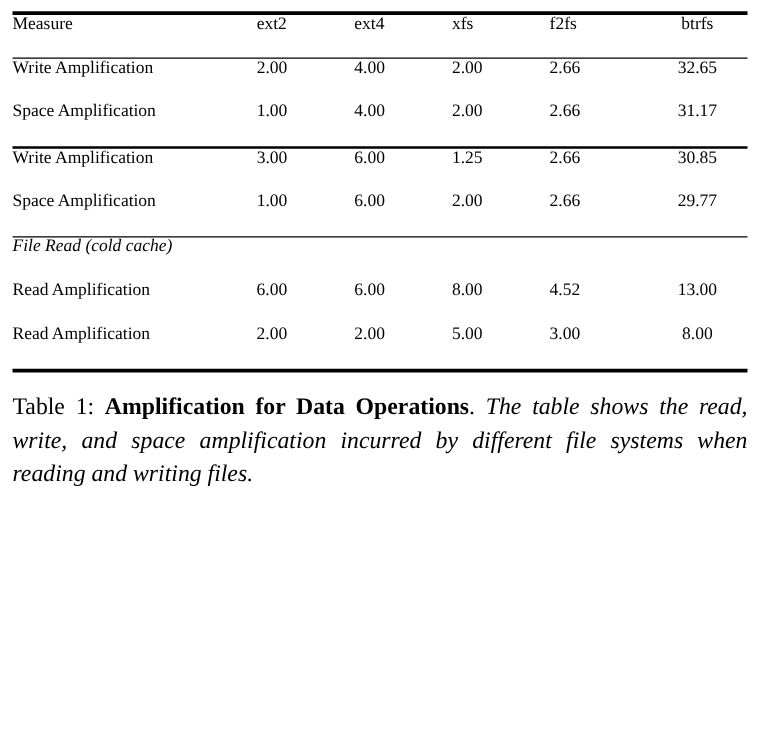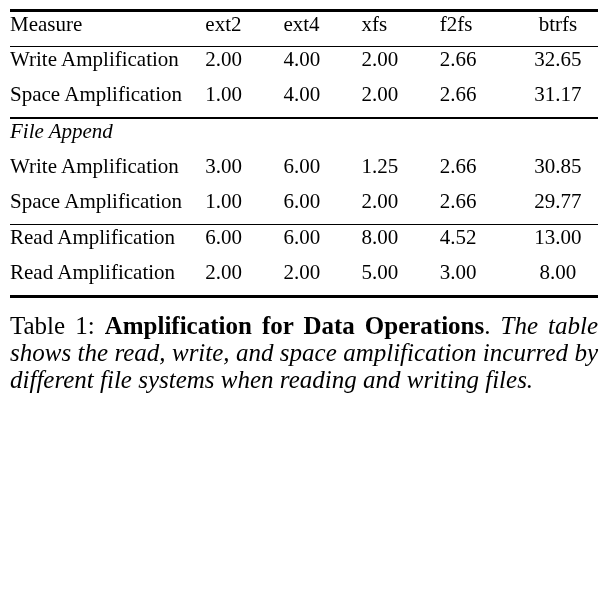--- a/index.html
+++ b/index.html
@@ -41,7 +41,7 @@
     width: 588px;
     border-collapse: collapse;
     table-layout: fixed;
-    font-size: 21px;
+    font-size: 14px;
   }
   table.amp td, table.amp th {
     padding: 0;

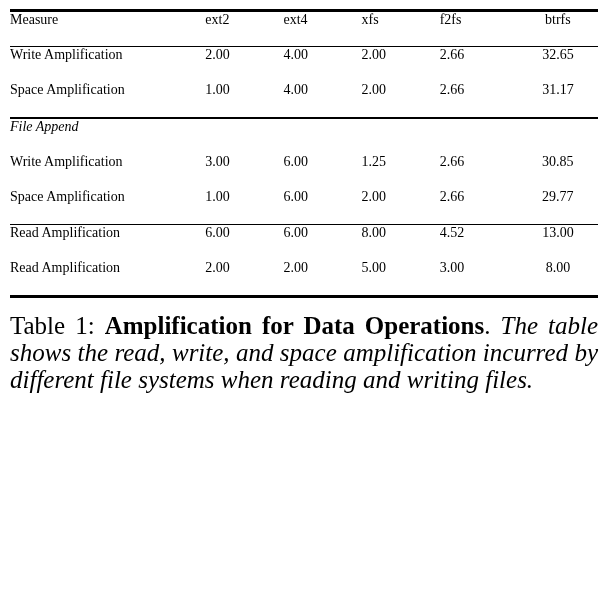--- a/index.html
+++ b/index.html
@@ -164,9 +164,6 @@
         <col class="c-num-last">
     </colgroup>
     <tbody>
-      <tr class="row-s gap-top">
-        <td class="measure section-label" colspan="6">File Append</td>
-      </tr>
       <tr class="row-d">
         <td class="measure">Write Amplification</td>
         <td class="num">3.00</td>

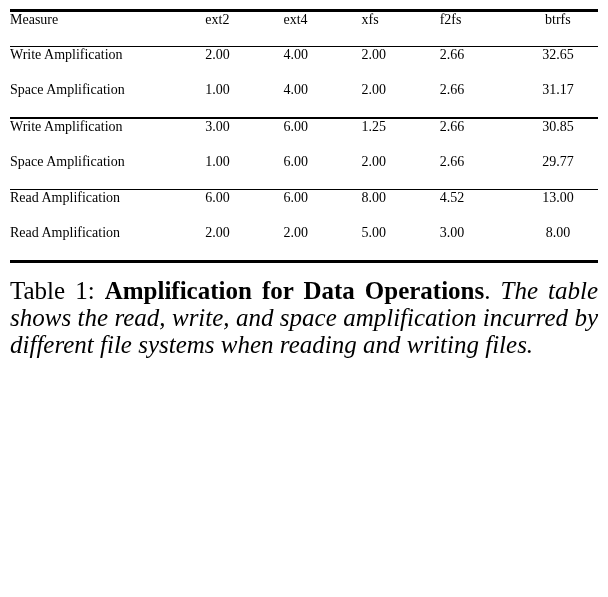--- a/index.html
+++ b/index.html
@@ -195,6 +195,9 @@
         <col class="c-num-last">
     </colgroup>
     <tbody>
+      <tr class="row-s gap-top">
+        <td class="measure section-label" colspan="6">File Read (cold cache)</td>
+      </tr>
       <tr class="row-d">
         <td class="measure">Read Amplification</td>
         <td class="num">6.00</td>

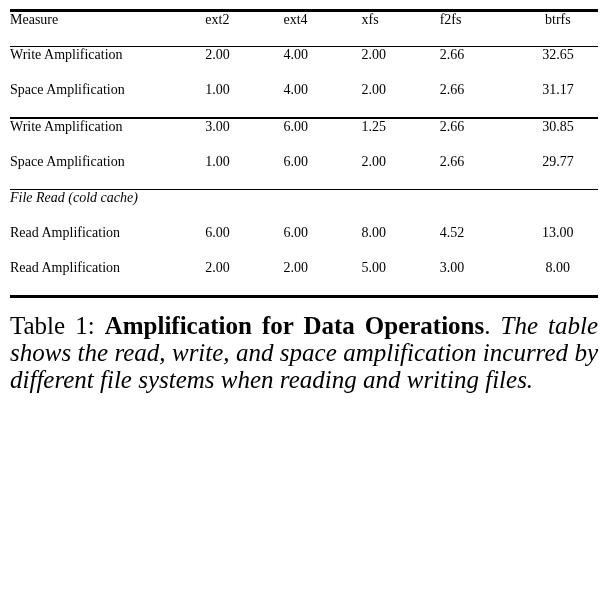--- a/index.html
+++ b/index.html
@@ -83,7 +83,7 @@
   .caption {
     width: 588px;
     margin-top: 14px;
-    font-size: 25px;
+    font-size: 19px;
     line-height: 27px;
     text-align: justify;
     text-justify: inter-word;

